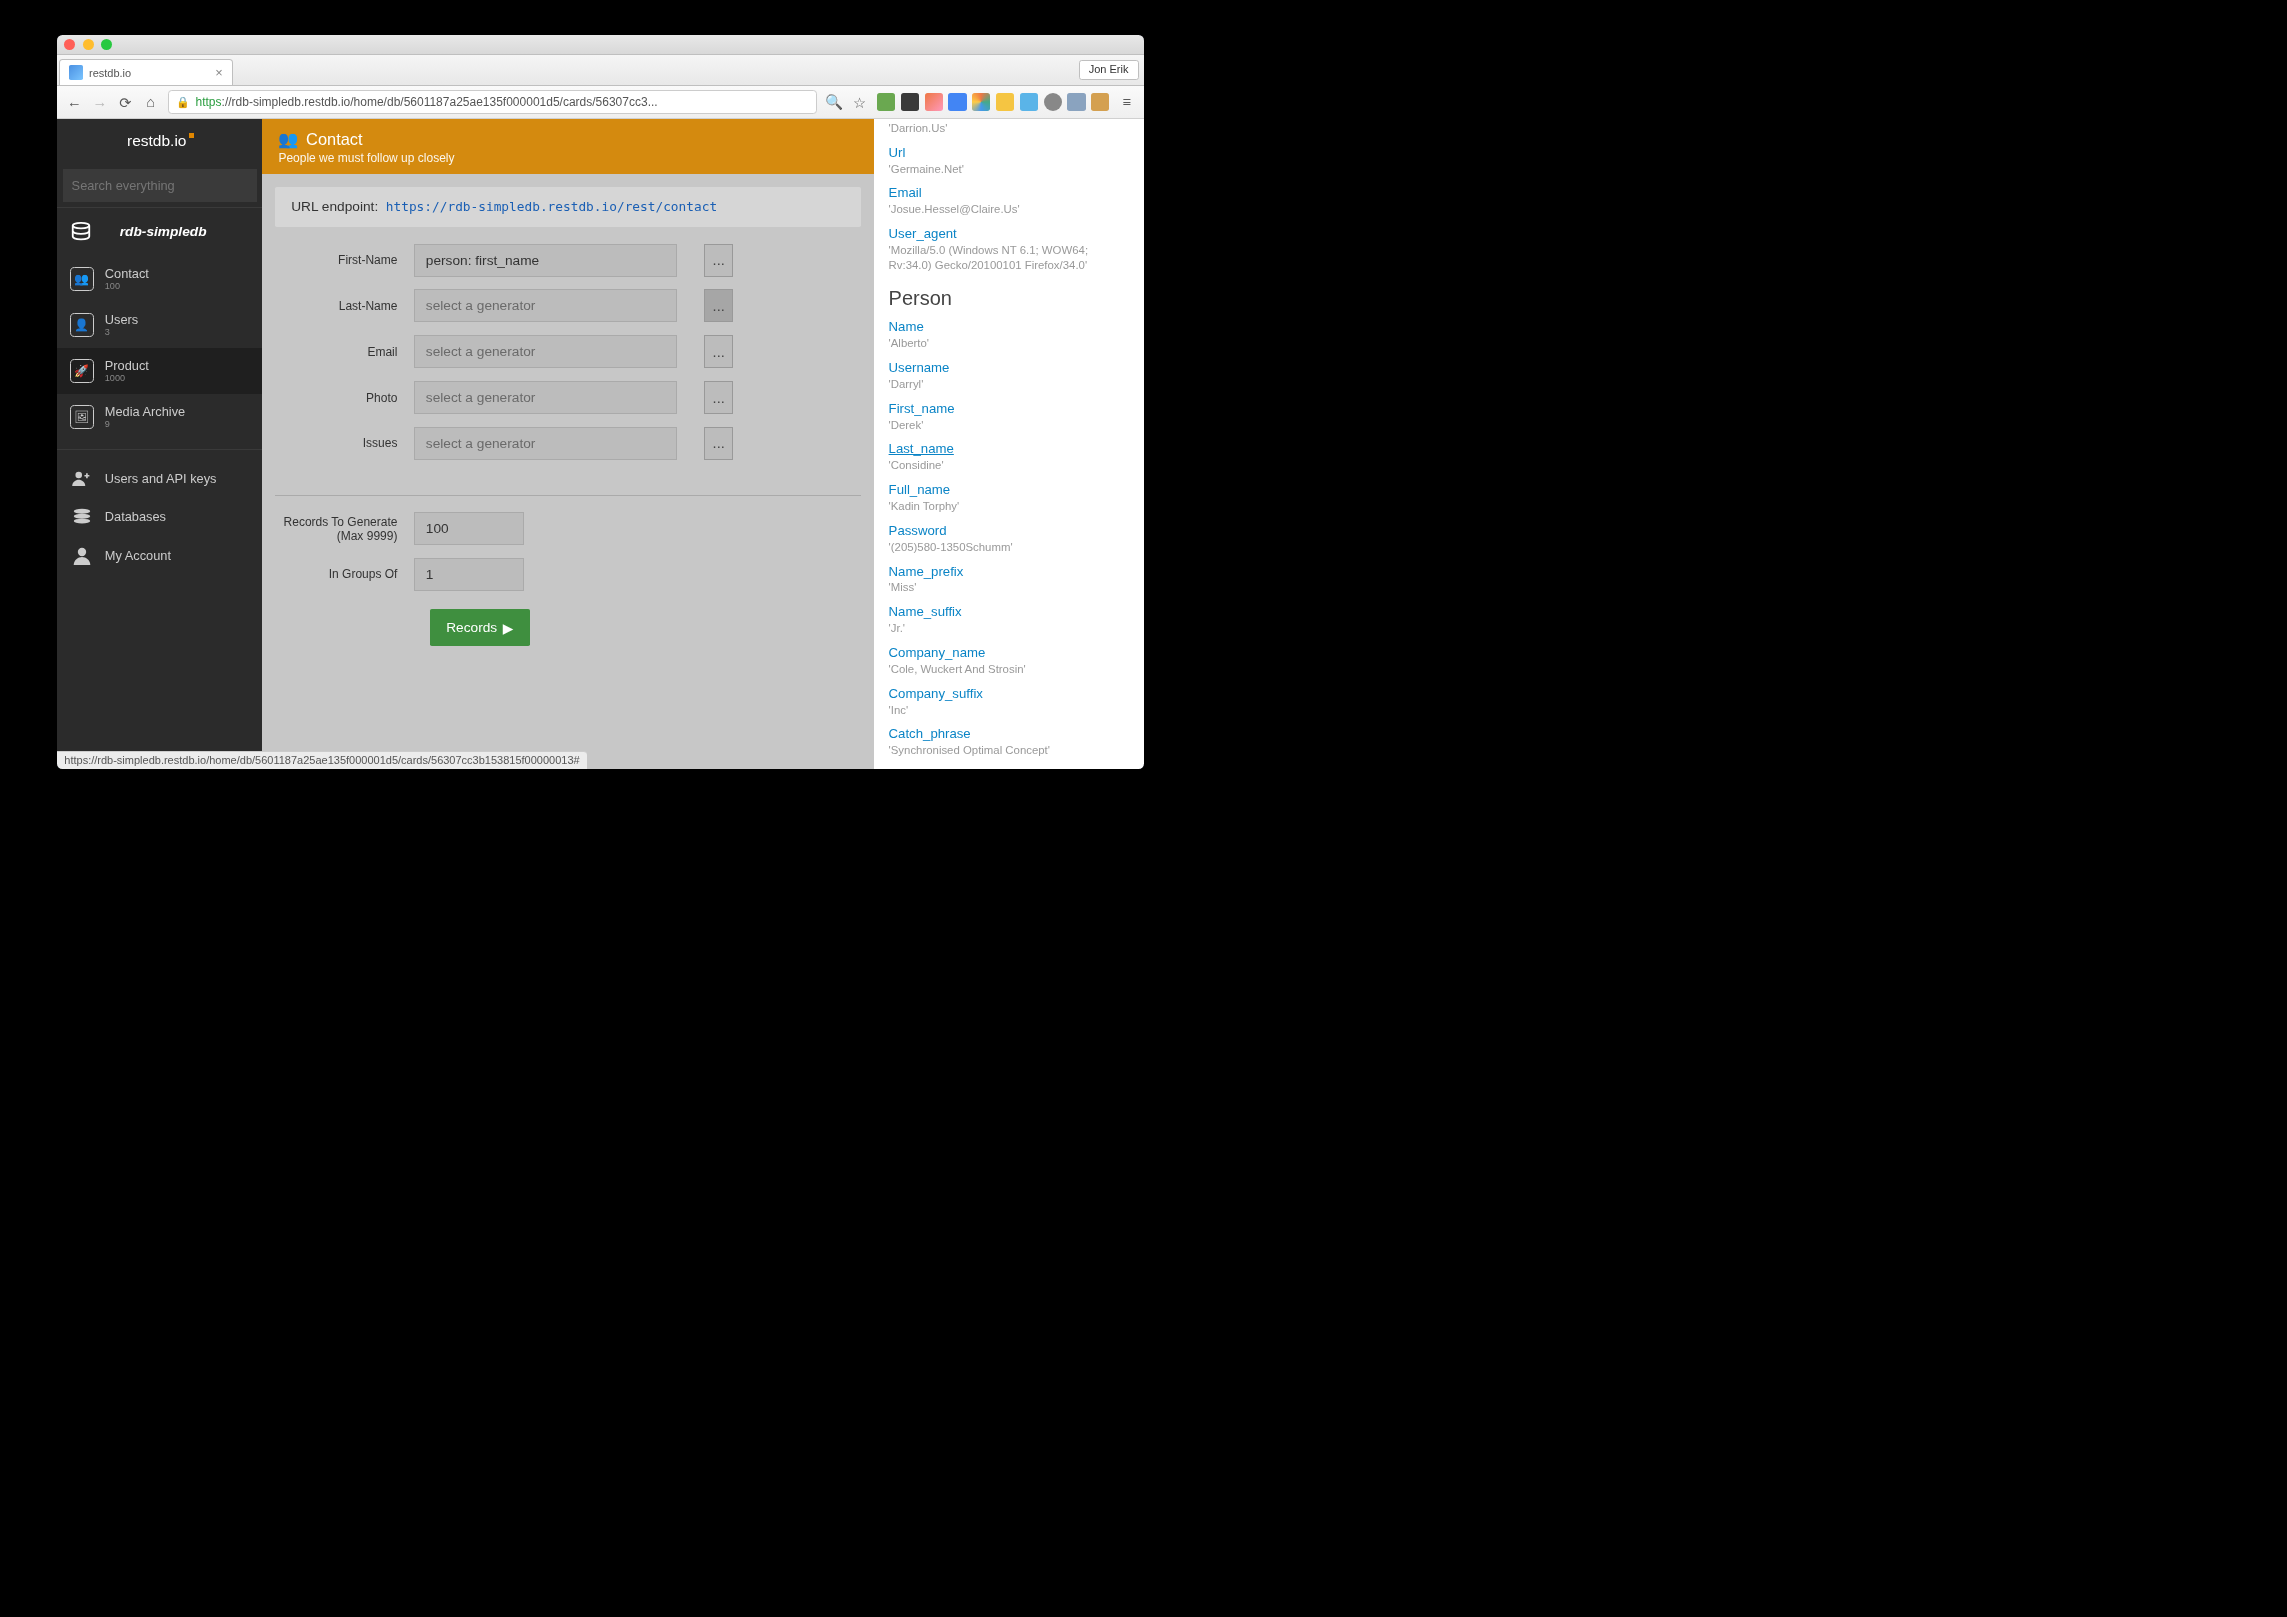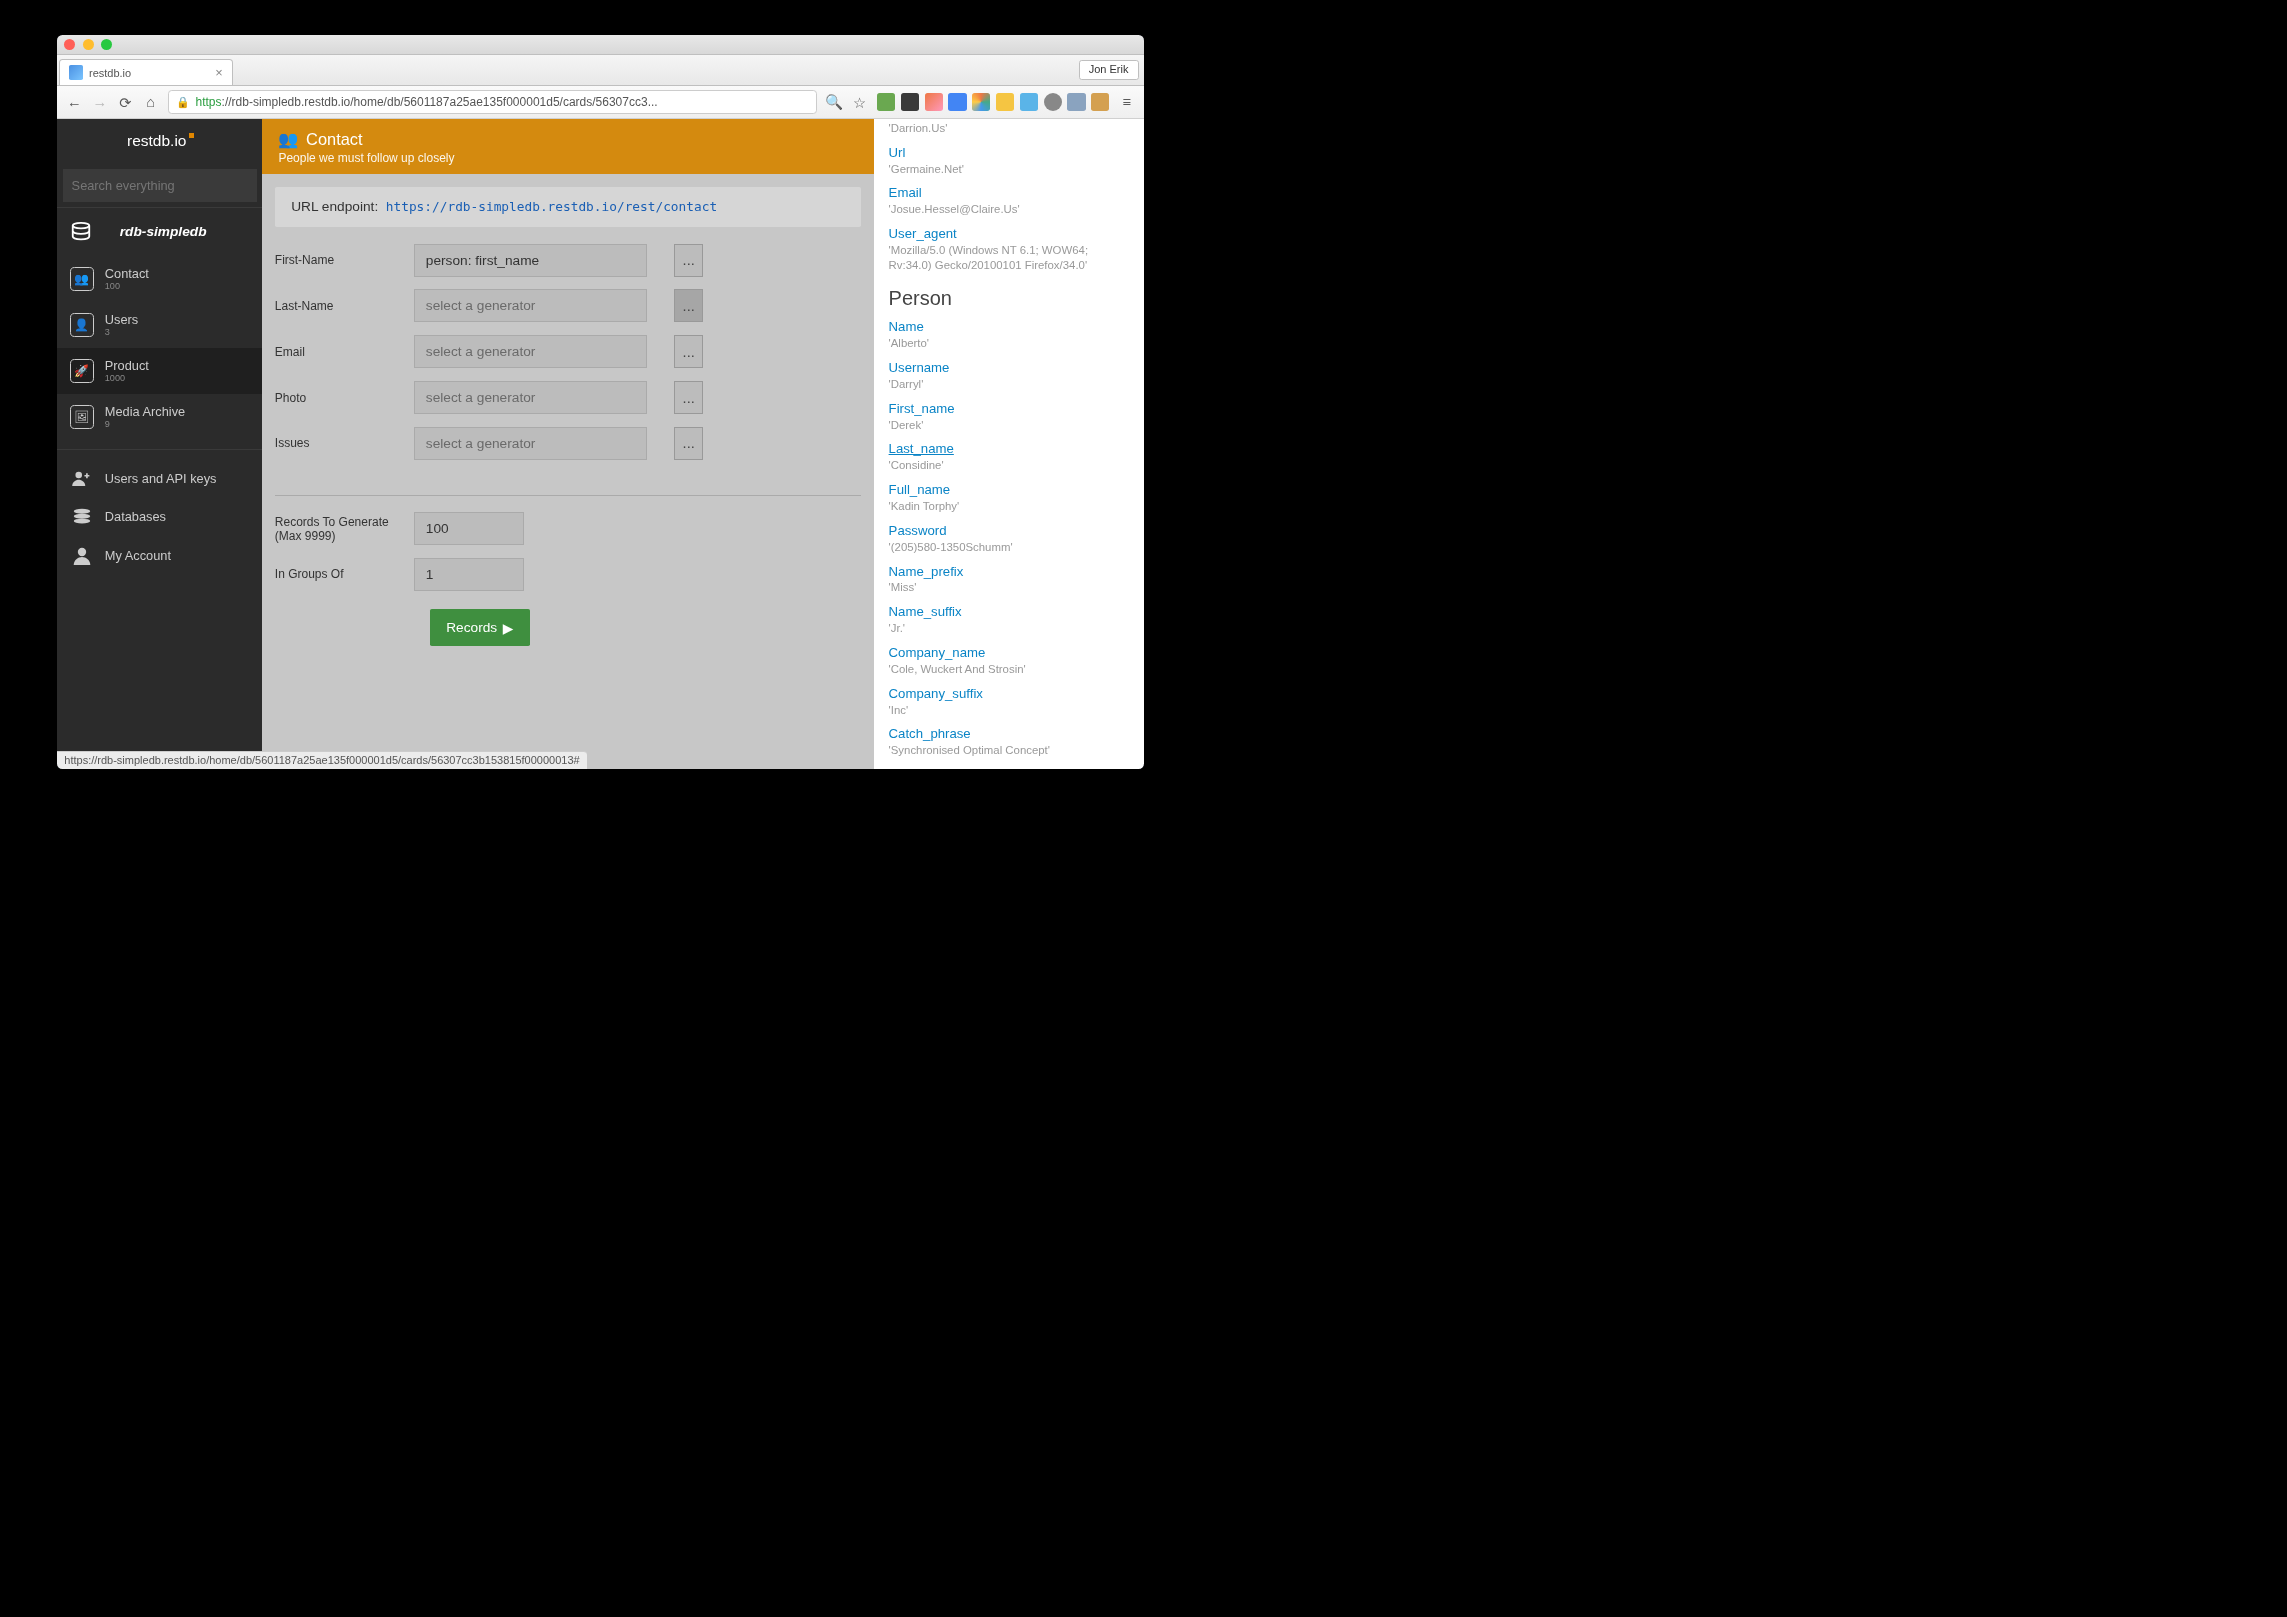--- a/index.html
+++ b/index.html
@@ -60,7 +60,7 @@
 .tabbtn.narrow { flex: 0 0 38px; border-right: none; }
 .form-area { margin: 16.4px 12.8px 0; padding-bottom: 22px; border-bottom: 0.9px solid #aaa; }
 .form-row { display: flex; align-items: center; margin-bottom: 12.8px; }
-.form-label { width: 139px; text-align: left; padding-right: 16.4px; font-size: 12px; color: #333; }
+.form-label { width: 139px; text-align: right; padding-right: 16.4px; font-size: 12px; color: #333; }
 .form-input { width: 233px; height: 33px; background: #bcbcbc; border: 0.9px solid #aaa; padding: 0 11px; font-size: 13.7px; color: #555; }
 .form-input::placeholder { color: #6a6a6a; }
 .form-input.has-value { color: #333; }

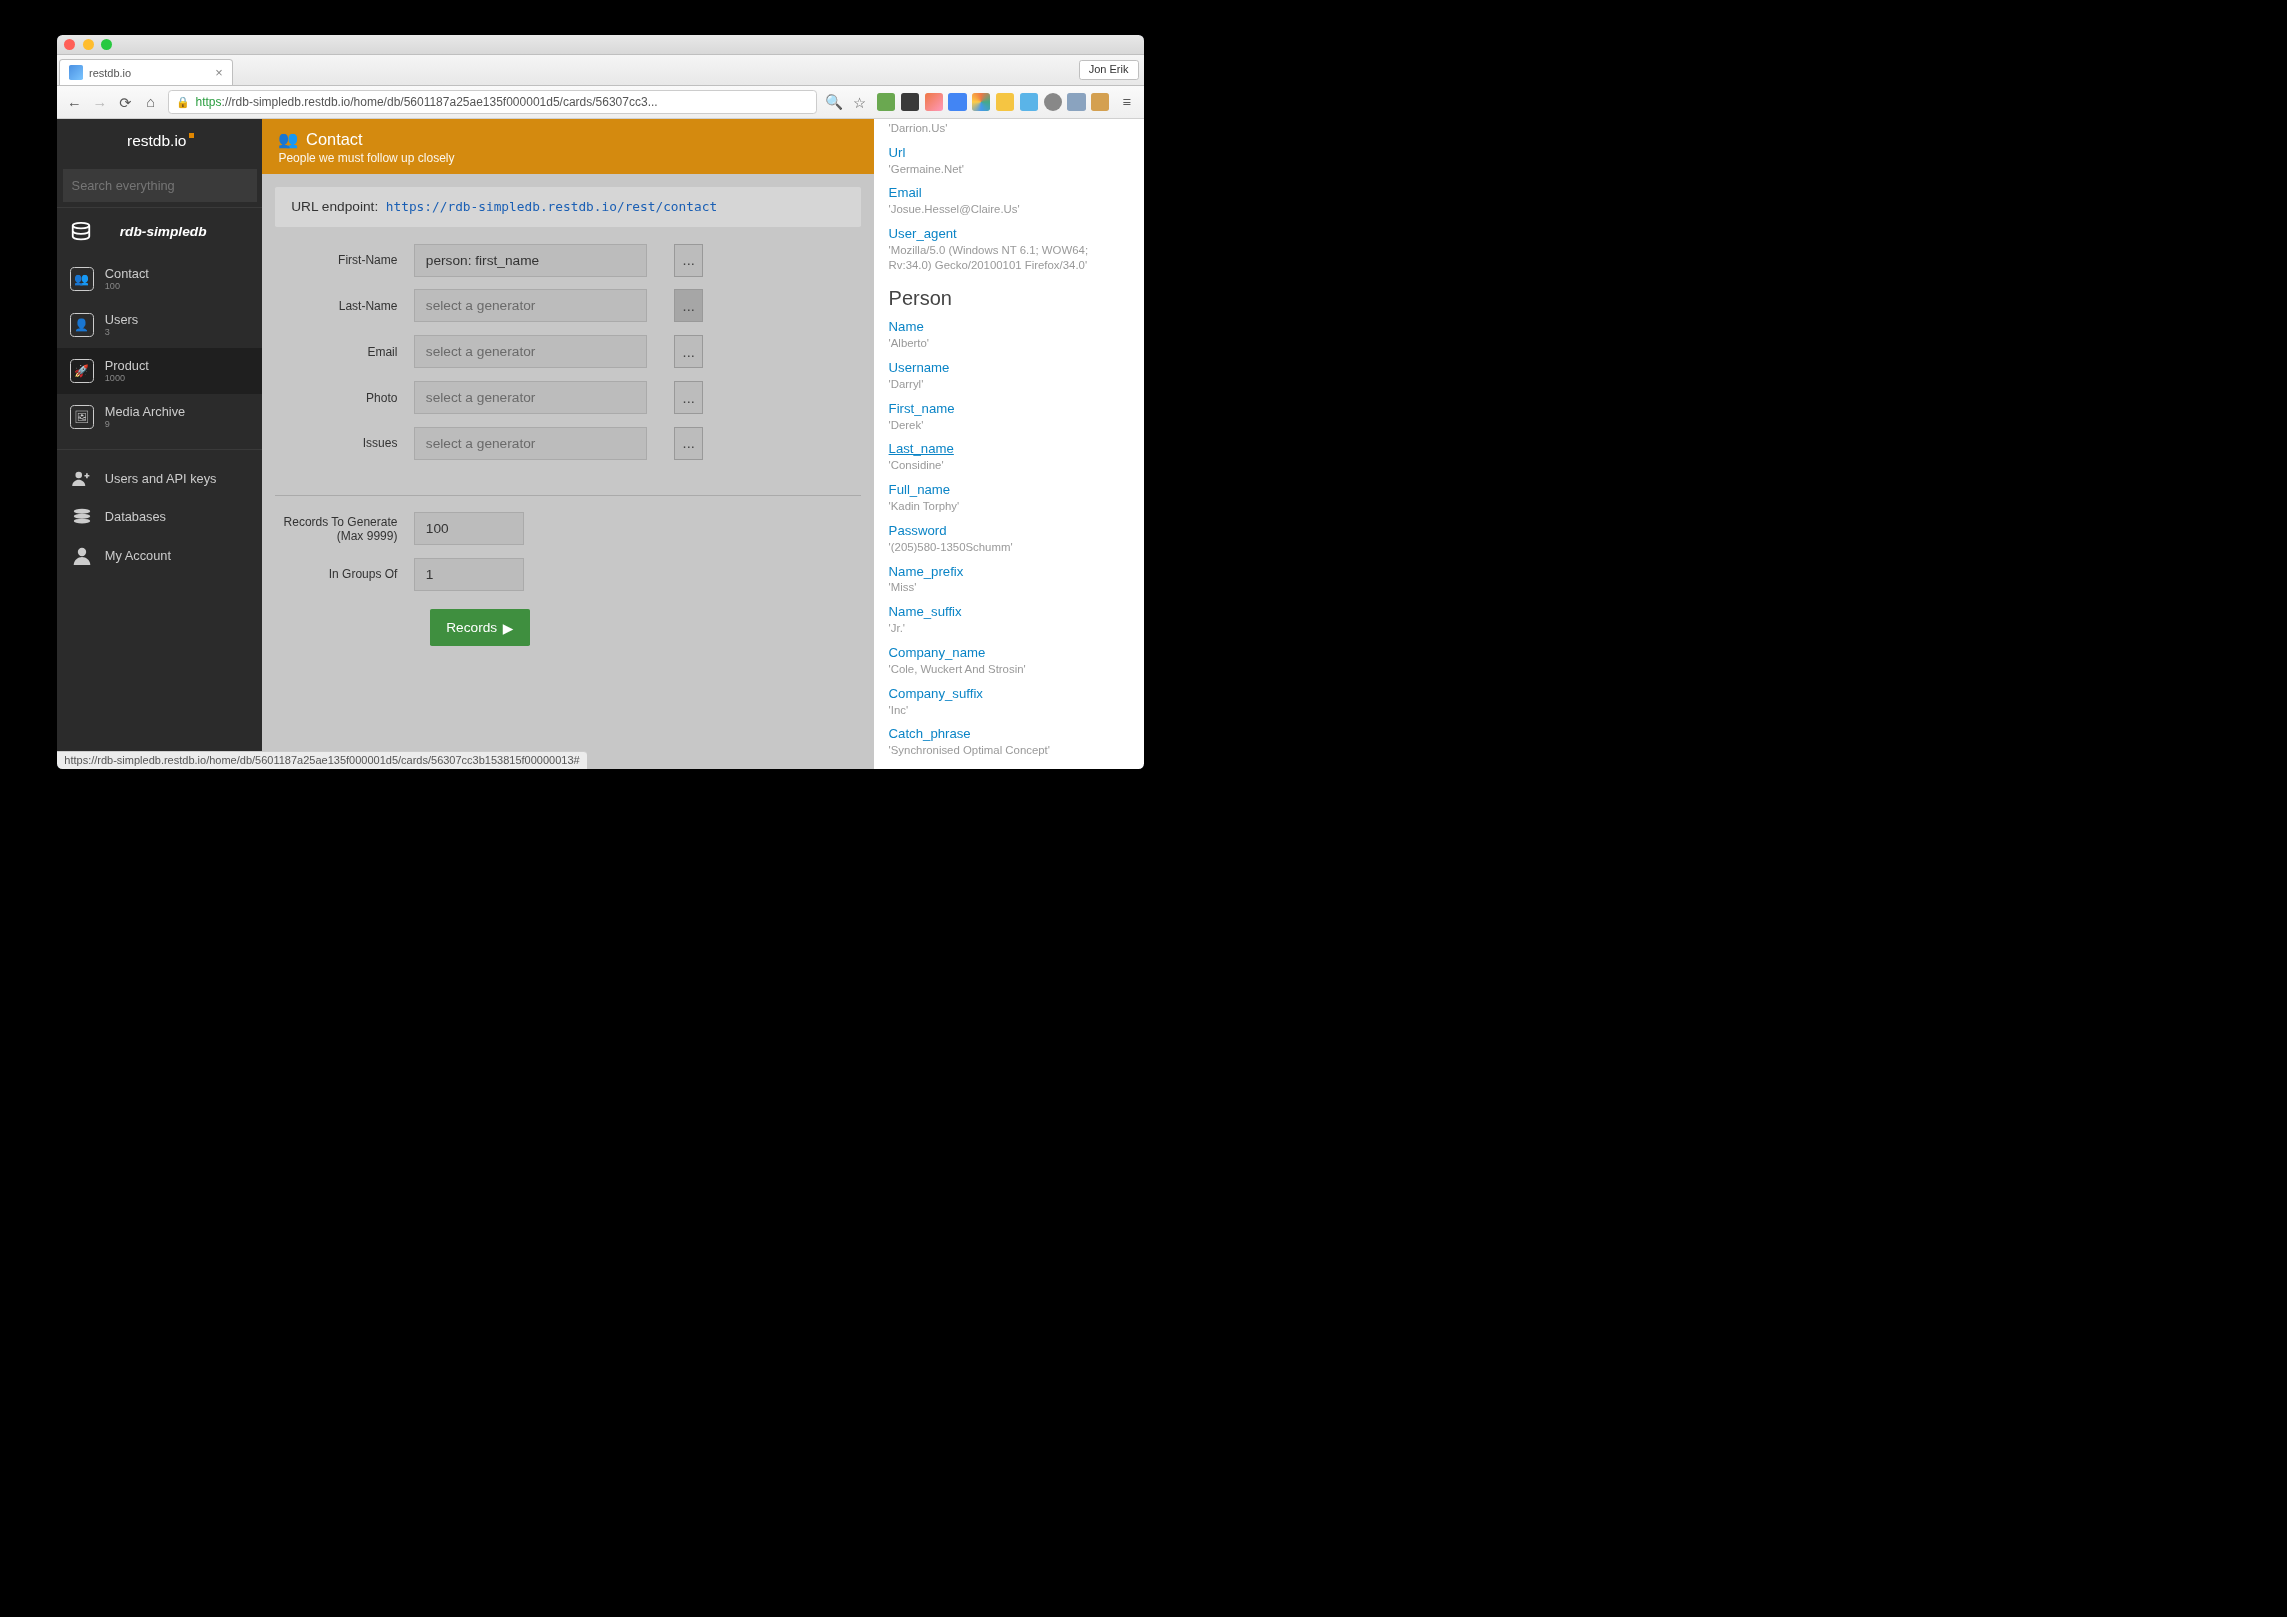--- a/index.html
+++ b/index.html
@@ -61,7 +61,7 @@
 .form-area { margin: 16.4px 12.8px 0; padding-bottom: 22px; border-bottom: 0.9px solid #aaa; }
 .form-row { display: flex; align-items: center; margin-bottom: 12.8px; }
 .form-label { width: 139px; text-align: right; padding-right: 16.4px; font-size: 12px; color: #333; }
-.form-input { width: 233px; height: 33px; background: #bcbcbc; border: 0.9px solid #aaa; padding: 0 11px; font-size: 13.7px; color: #555; }
+.form-input { width: 263px; height: 33px; background: #bcbcbc; border: 0.9px solid #aaa; padding: 0 11px; font-size: 13.7px; color: #555; }
 .form-input::placeholder { color: #6a6a6a; }
 .form-input.has-value { color: #333; }
 .picker-btn { width: 29px; height: 33px; margin-left: 27.4px; background: #bcbcbc; border: 0.9px solid #999; display: flex; align-items: center; justify-content: center; color: #444; cursor: pointer; }

